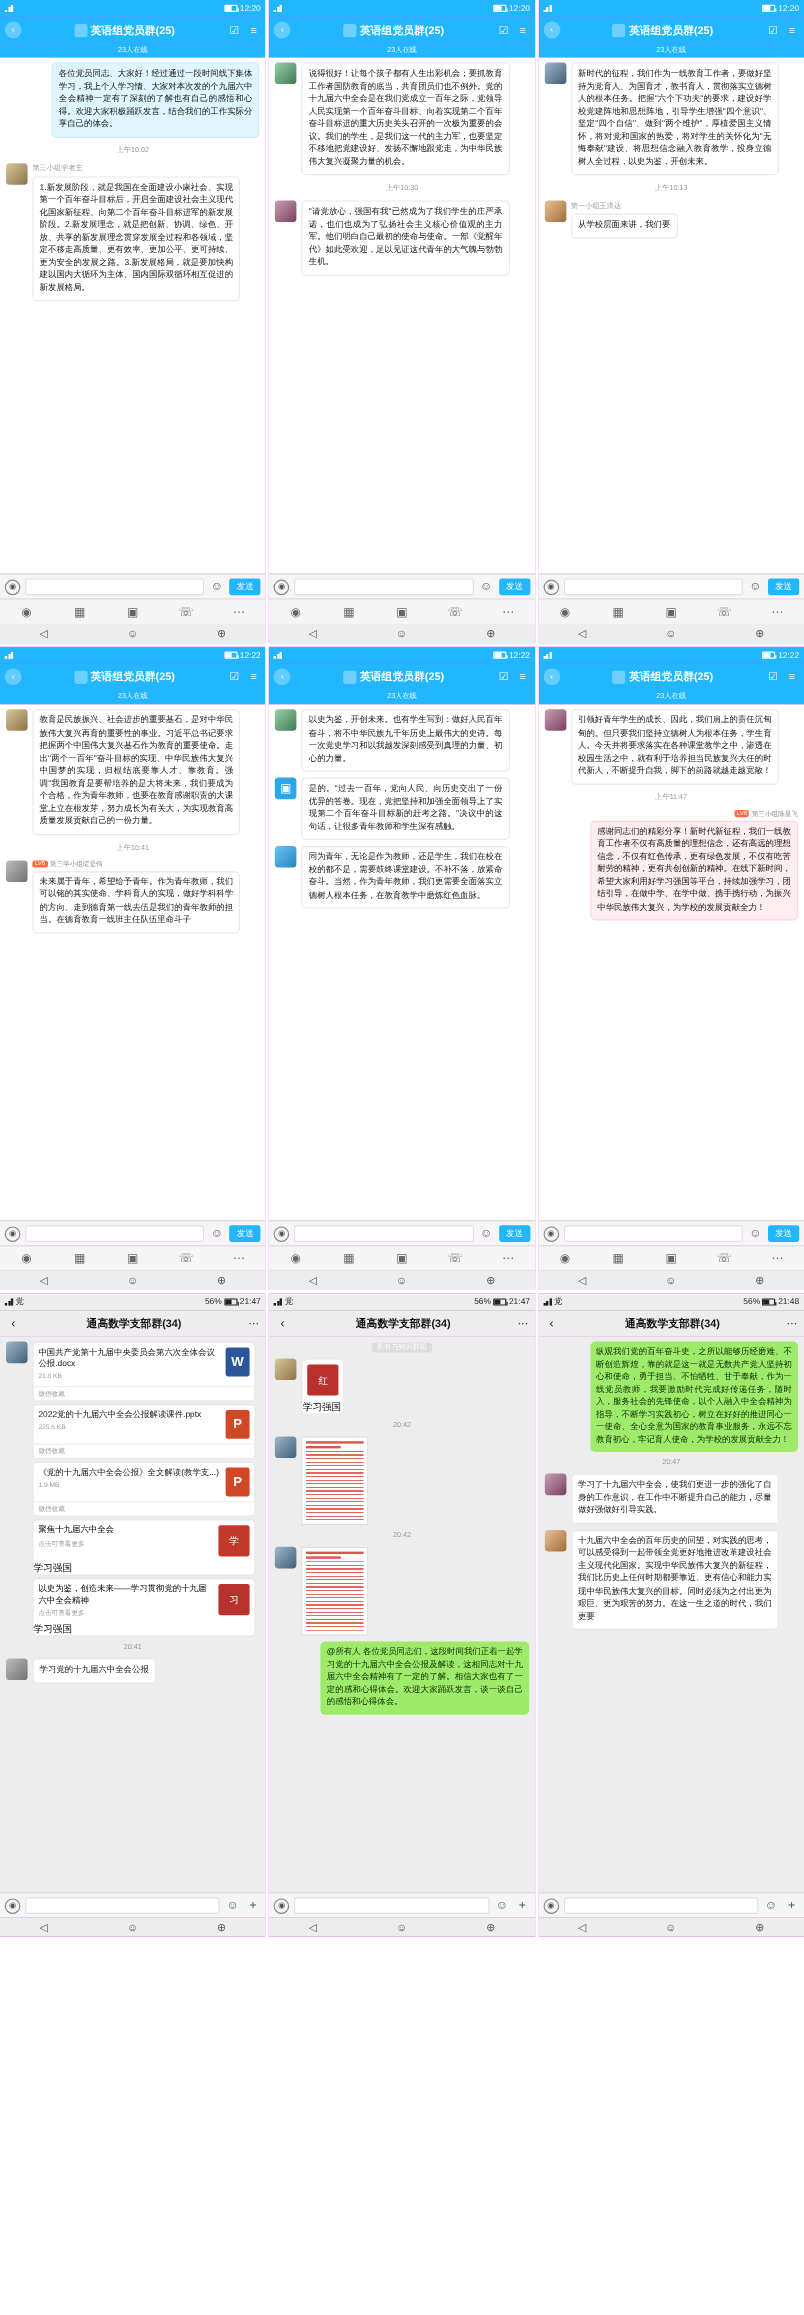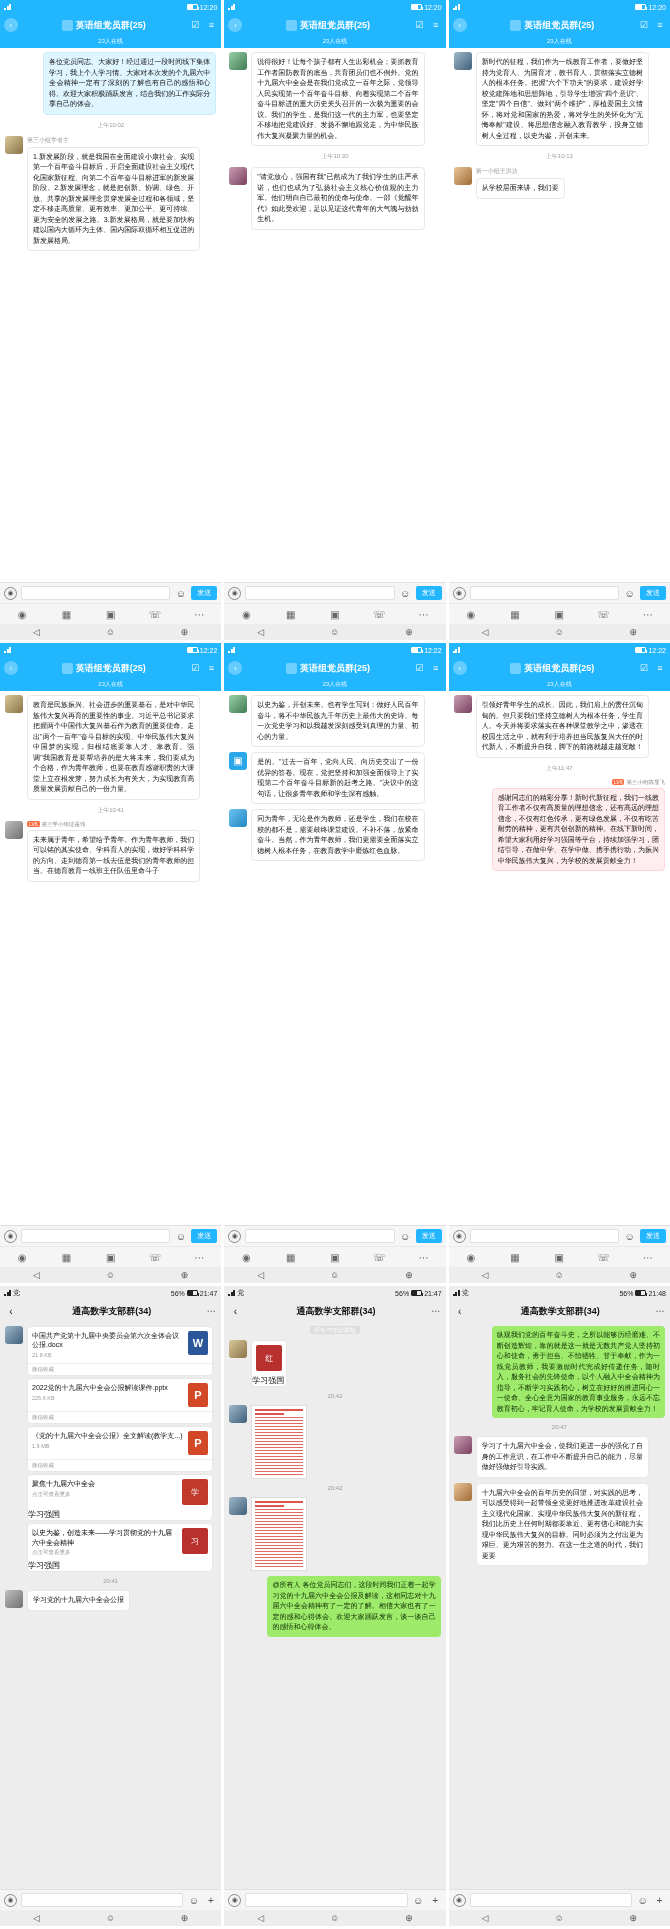--- a/index.html
+++ b/index.html
@@ -18,7 +18,7 @@
   .phone {
     position: relative;
     width: 100%;
-    height: 640px;
+    height: 536px;
     background: #d946ef;
     overflow: hidden;
     display: flex;

